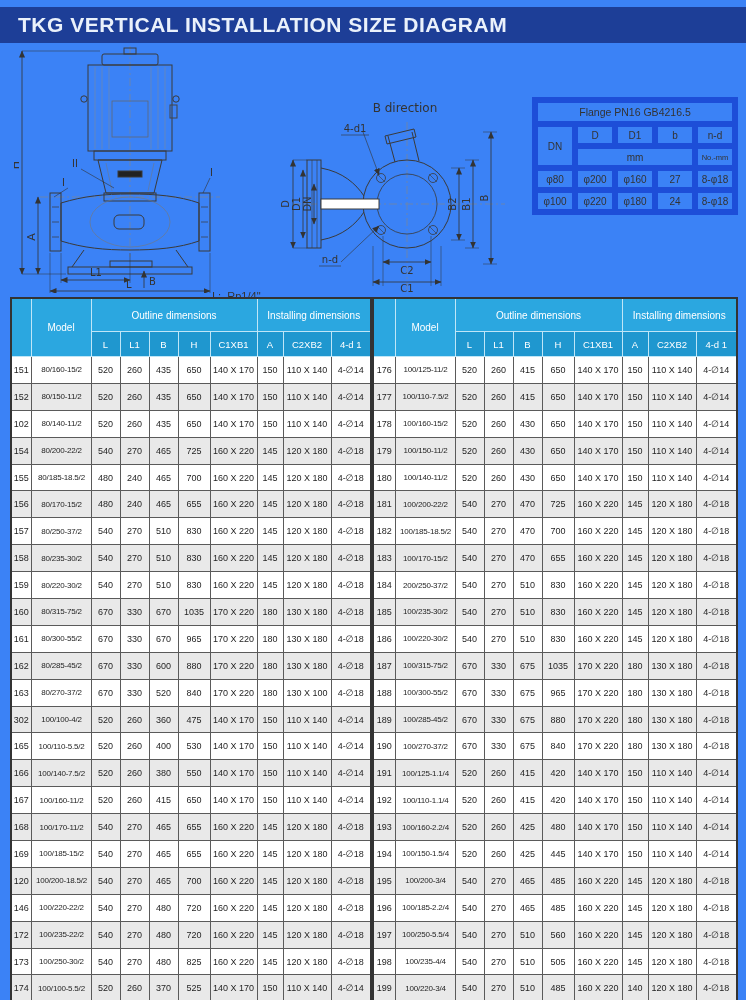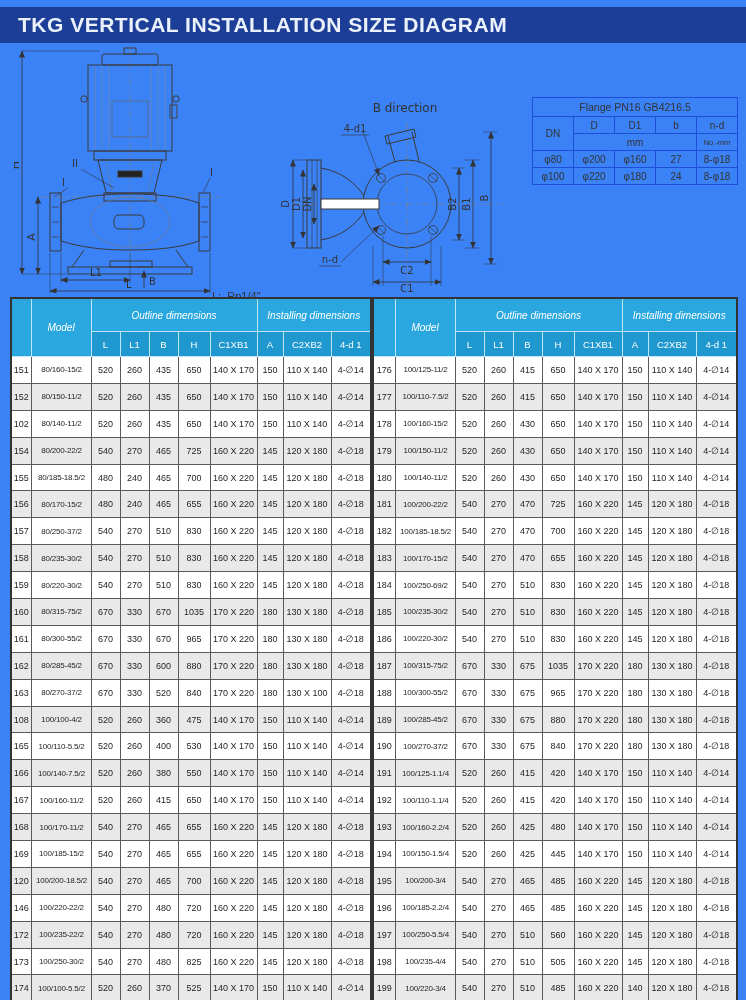--- a/index.html
+++ b/index.html
@@ -19,7 +19,7 @@
   
   .flange{position:absolute;left:532px;top:97px;width:206px;border-collapse:collapse;
           font-size:10px;color:#333;table-layout:fixed;}
-  .flange th,.flange td{border:1px solid #1d4ed8;text-align:center;padding:1px 0;height:14px;font-weight:normal;}
+  .flange th,.flange td{border:6px solid #1d4ed8;text-align:center;padding:1px 0;height:14px;font-weight:normal;}
   .flange .ftitle{font-size:10.5px;height:16px;}
   .flange .small{font-size:7.5px;}
 

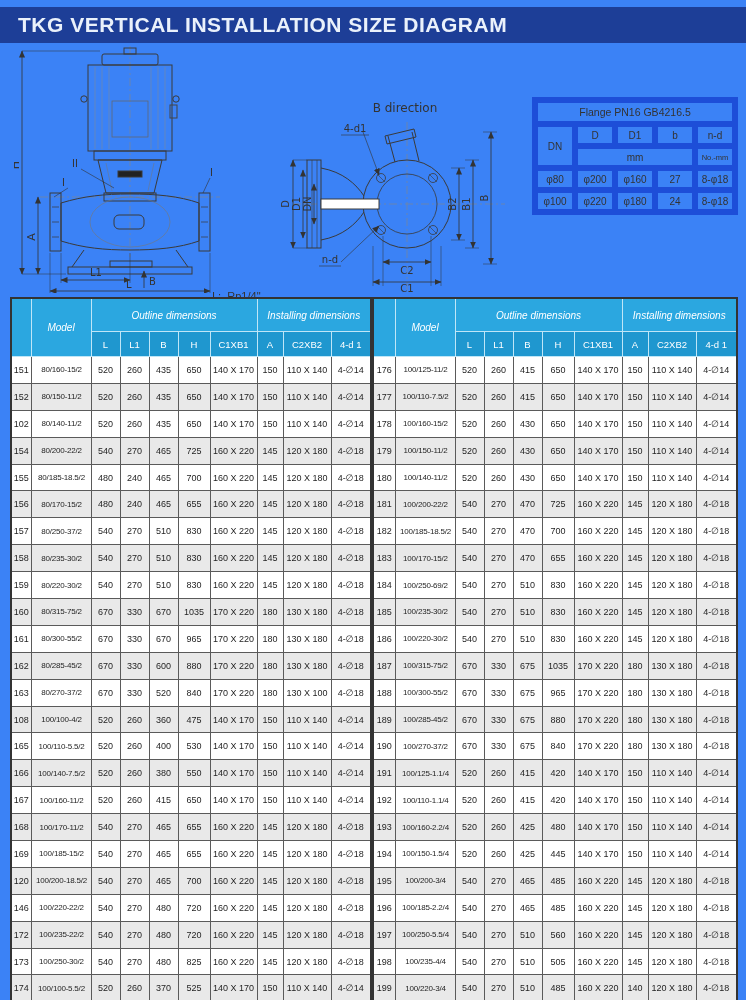--- a/index.html
+++ b/index.html
@@ -29,7 +29,7 @@
   .spec.left{left:10px;width:360px;}
   .spec.right{left:372px;width:364px;}
   .spec th{background:var(--header-blue,#2ba7e0);color:#fff;border:1px solid #bfe6f7;font-weight:normal;}
-  .spec thead tr:first-child th{font-size:10px;height:30px;font-style:italic;}
+  .spec thead tr:first-child th{font-size:10px;height:30px;}
   .spec thead tr:last-child th{font-size:9.5px;height:22px;background:var(--subheader-blue,#1f97cf);}
   .spec td{border:1px solid #5a5a5a;text-align:center;height:25.9px;padding:0;}
   .spec tbody tr:nth-child(even) td{background:#e9e9e9;}

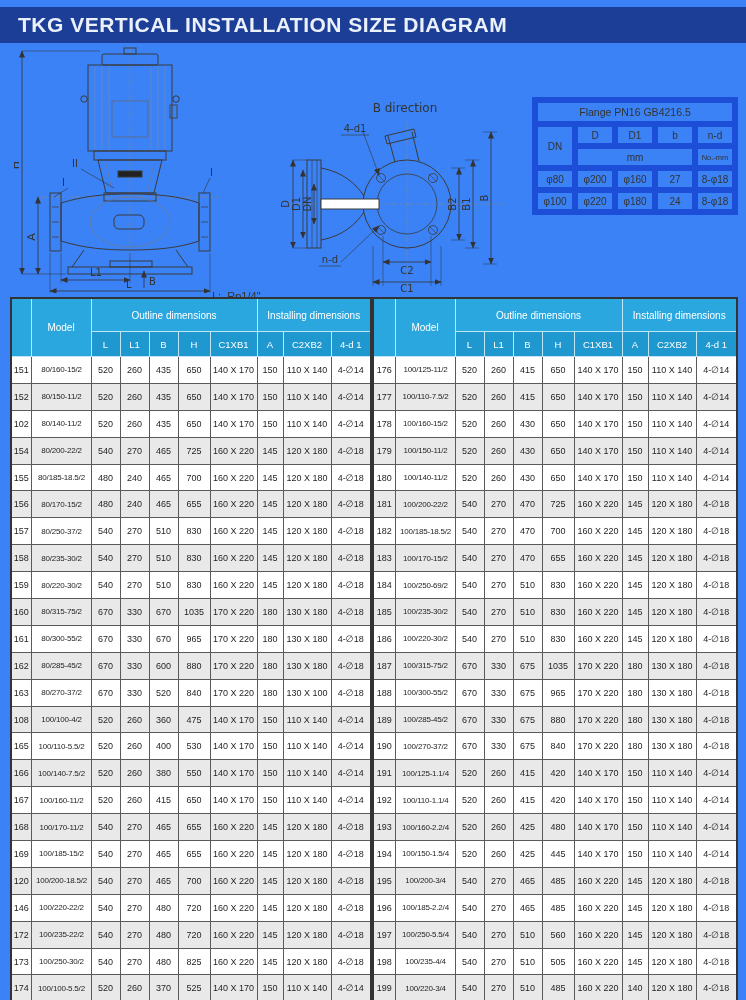--- a/index.html
+++ b/index.html
@@ -695,7 +695,7 @@
         </tr>
         <tr>
           <td>184</td>
-          <td class="model">100/250-69/2</td>
+          <td class="model">200/250-37/2</td>
           <td>540</td>
           <td>270</td>
           <td>510</td>

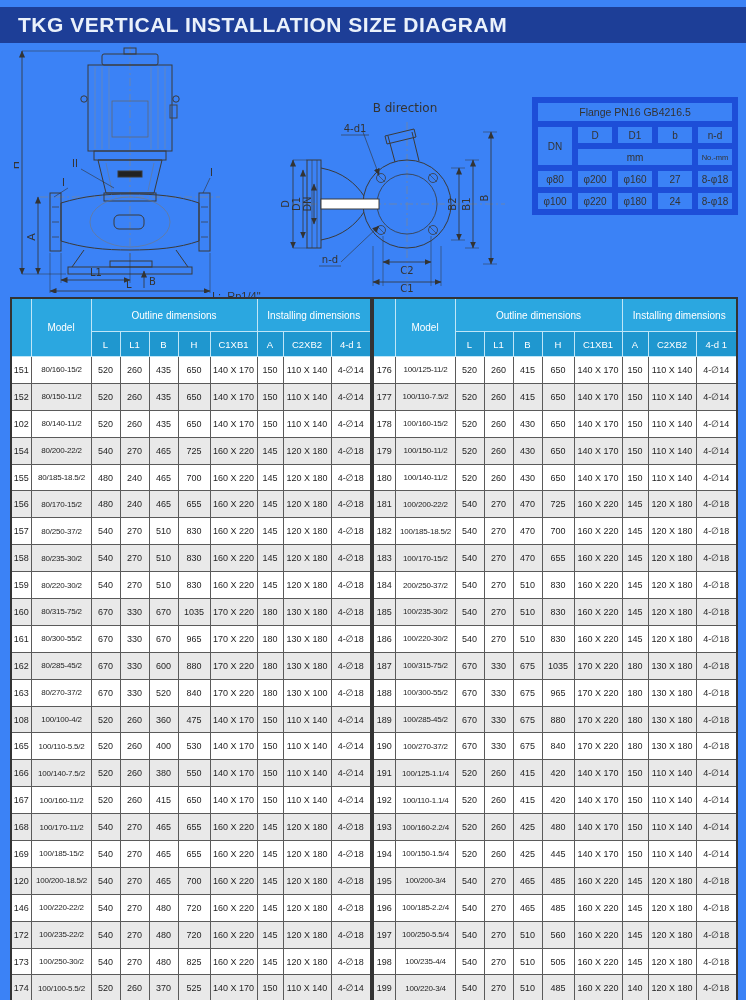--- a/index.html
+++ b/index.html
@@ -431,7 +431,7 @@
           <td>4-∅18</td>
         </tr>
         <tr>
-          <td>108</td>
+          <td>302</td>
           <td class="model">100/100-4/2</td>
           <td>520</td>
           <td>260</td>

